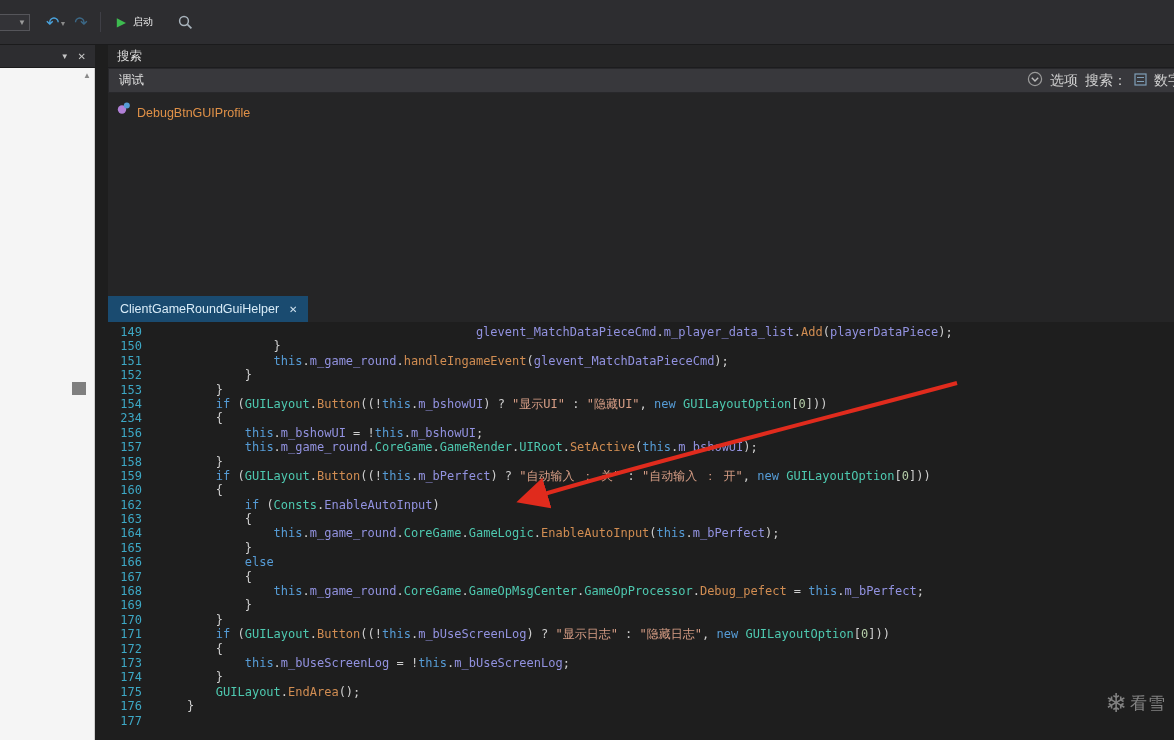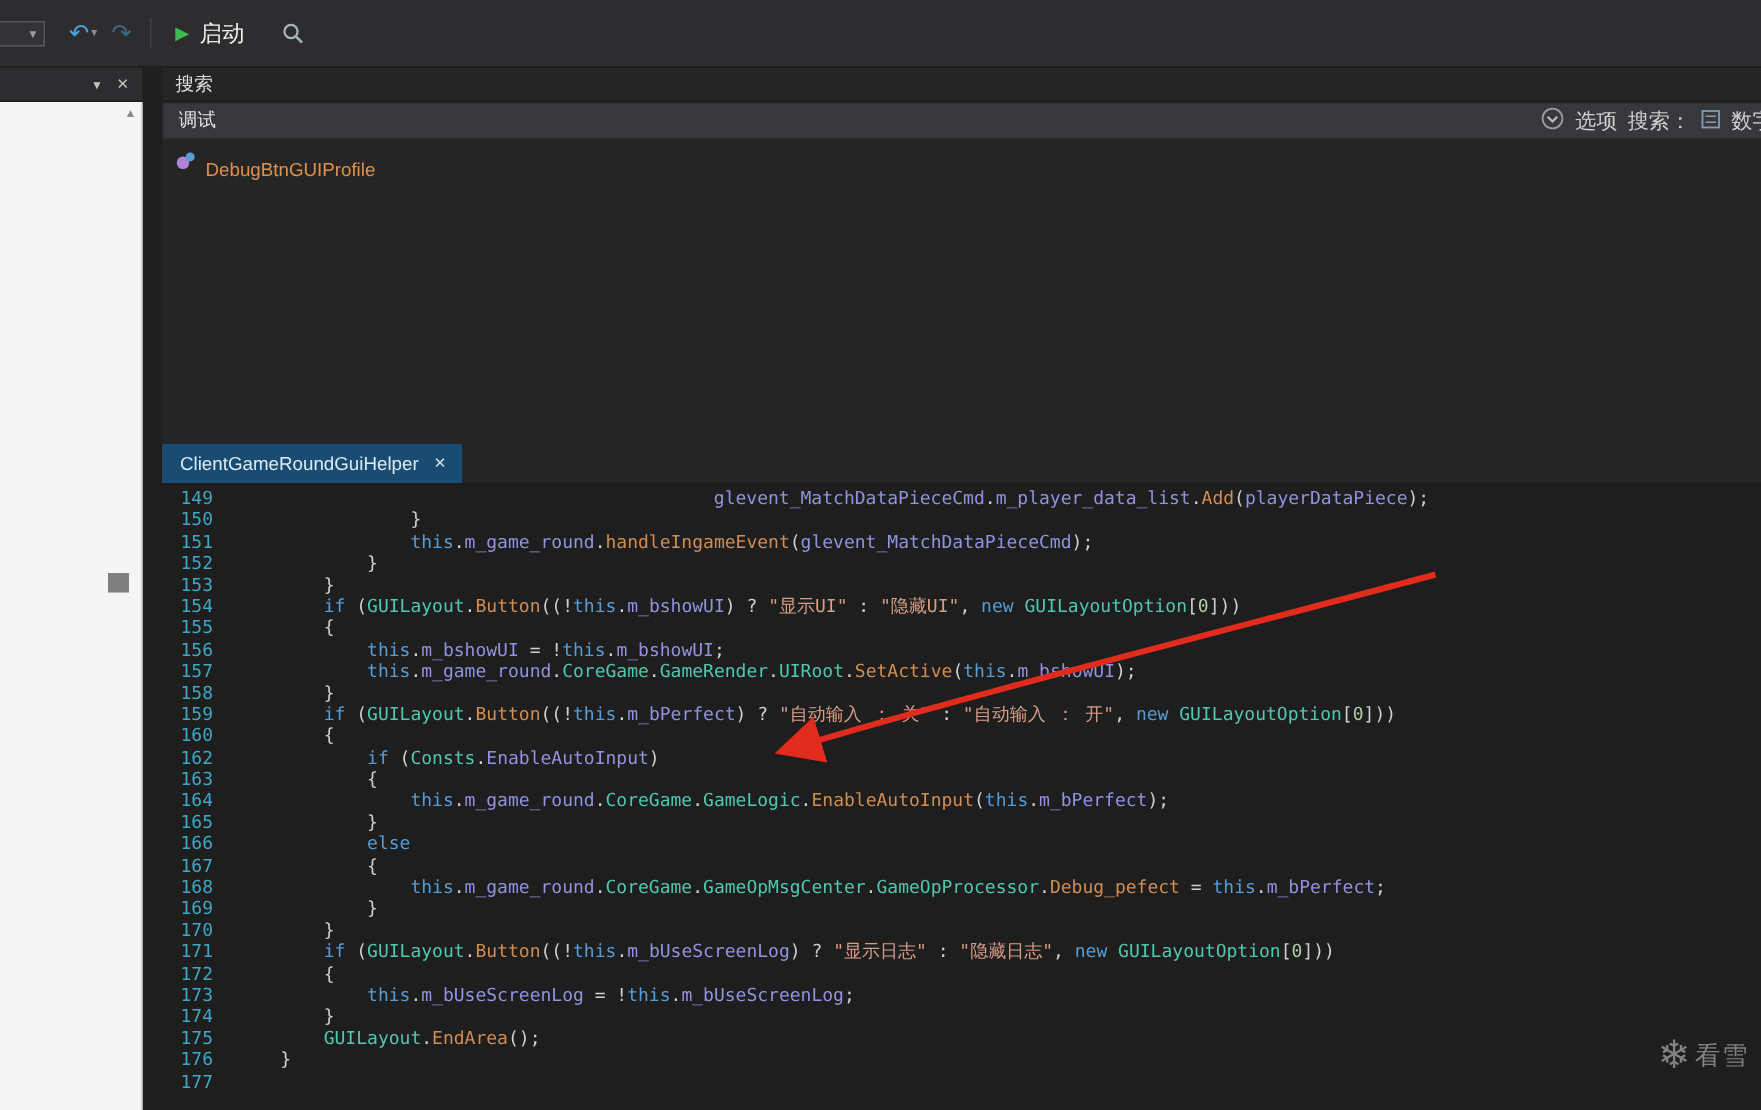--- a/index.html
+++ b/index.html
@@ -27,7 +27,7 @@
   .vsep { width:1px; height:20px; background:#3f3f46; margin:0 10px 0 12px; }
   .start-btn { display:flex; align-items:center; gap:7px; padding:3px 6px; }
   .play-glyph { color:var(--play-green); font-size:12px; }
-  .start-label { color:#efefef; font-size:15px;text-align:center; }
+  .start-label { color:#efefef; font-size:10px;text-align:center; }
   .tb-search { margin-left:18px; display:flex; align-items:center; }
 
   

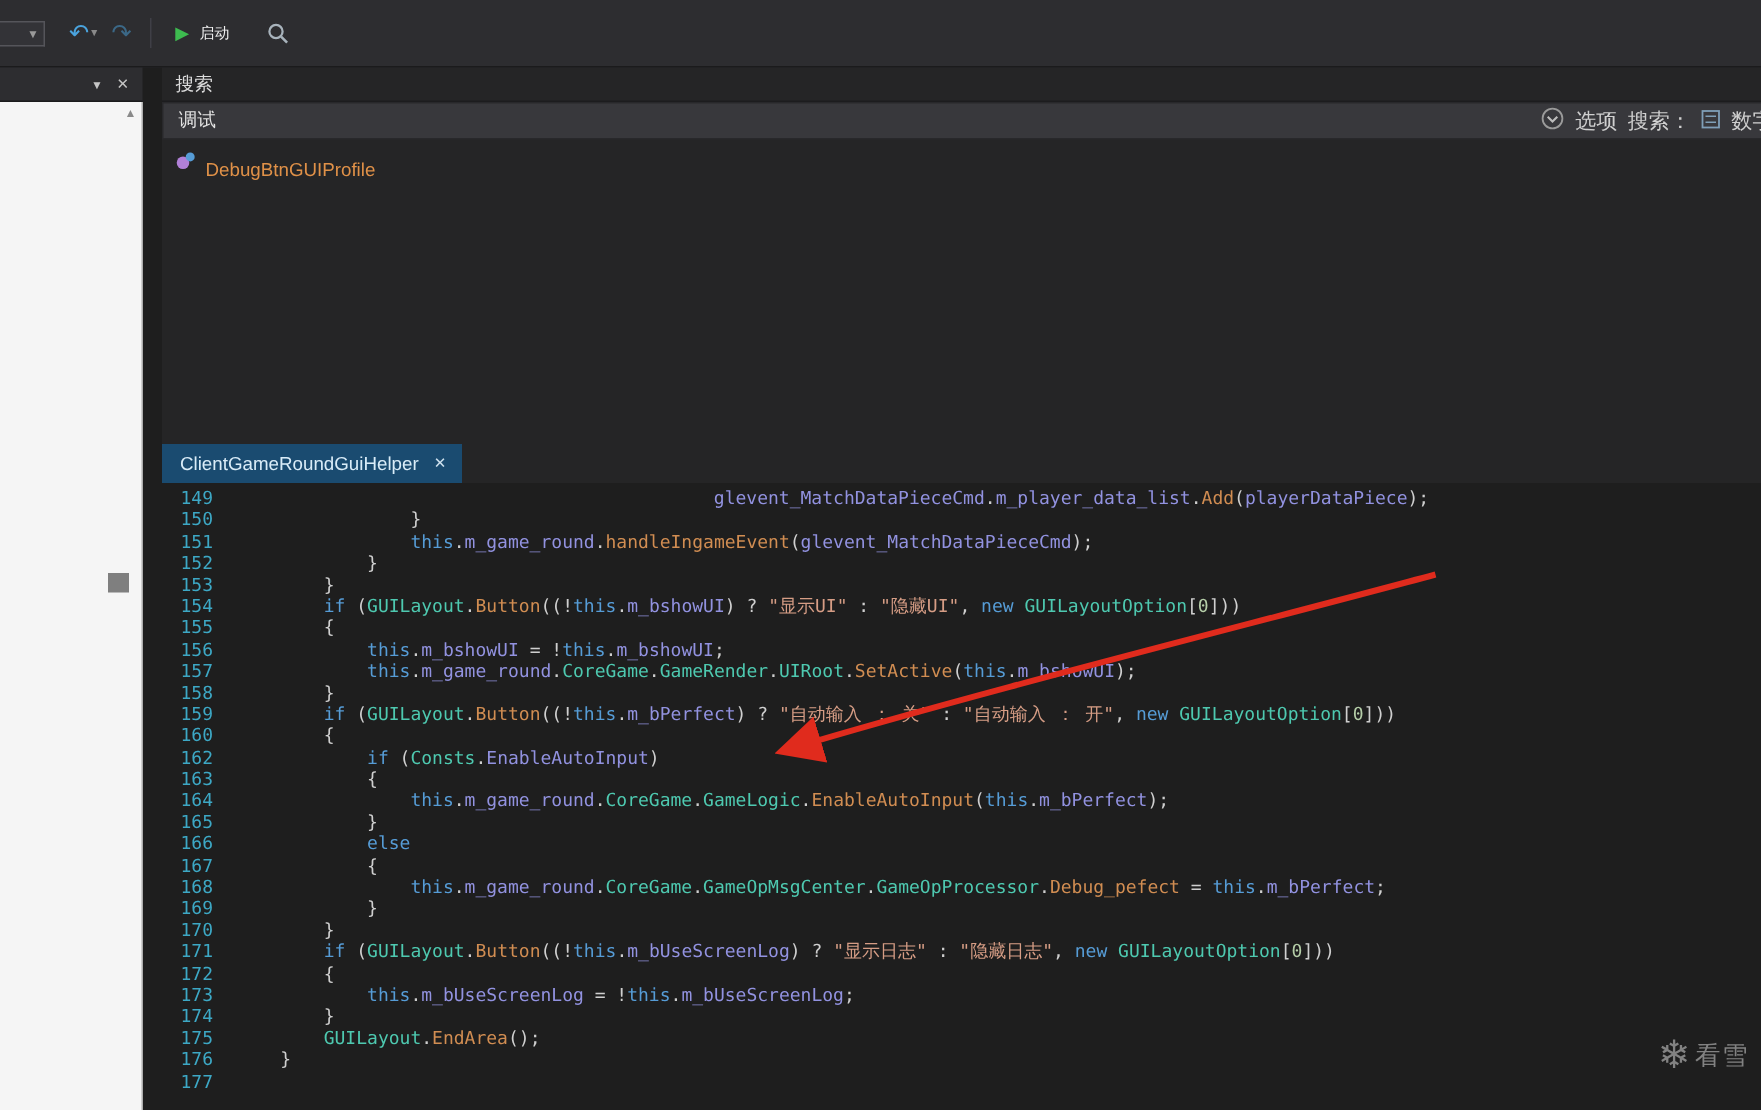--- a/index.html
+++ b/index.html
@@ -184,7 +184,7 @@
           <div class="code-line"><span class="ln">152</span><span class="lc"><span class="tok-p">            }</span></span></div>
           <div class="code-line"><span class="ln">153</span><span class="lc"><span class="tok-p">        }</span></span></div>
           <div class="code-line"><span class="ln">154</span><span class="lc"><span class="tok-p">        </span><span class="tok-k">if</span><span class="tok-p"> (</span><span class="tok-t">GUILayout</span><span class="tok-p">.</span><span class="tok-m">Button</span><span class="tok-p">((!</span><span class="tok-k">this</span><span class="tok-p">.</span><span class="tok-f">m_bshowUI</span><span class="tok-p">) ? </span><span class="tok-s">"显示UI"</span><span class="tok-p"> : </span><span class="tok-s">"隐藏UI"</span><span class="tok-p">, </span><span class="tok-k">new</span><span class="tok-p"> </span><span class="tok-t">GUILayoutOption</span><span class="tok-p">[</span><span class="tok-n">0</span><span class="tok-p">]))</span></span></div>
-          <div class="code-line"><span class="ln">155</span><span class="lc"><span class="tok-p">        {</span></span></div>
+          <div class="code-line"><span class="ln">234</span><span class="lc"><span class="tok-p">        {</span></span></div>
           <div class="code-line"><span class="ln">156</span><span class="lc"><span class="tok-p">            </span><span class="tok-k">this</span><span class="tok-p">.</span><span class="tok-f">m_bshowUI</span><span class="tok-p"> = !</span><span class="tok-k">this</span><span class="tok-p">.</span><span class="tok-f">m_bshowUI</span><span class="tok-p">;</span></span></div>
           <div class="code-line"><span class="ln">157</span><span class="lc"><span class="tok-p">            </span><span class="tok-k">this</span><span class="tok-p">.</span><span class="tok-f">m_game_round</span><span class="tok-p">.</span><span class="tok-t">CoreGame</span><span class="tok-p">.</span><span class="tok-t">GameRender</span><span class="tok-p">.</span><span class="tok-t">UIRoot</span><span class="tok-p">.</span><span class="tok-m">SetActive</span><span class="tok-p">(</span><span class="tok-k">this</span><span class="tok-p">.</span><span class="tok-f">m_bshowUI</span><span class="tok-p">);</span></span></div>
           <div class="code-line"><span class="ln">158</span><span class="lc"><span class="tok-p">        }</span></span></div>

